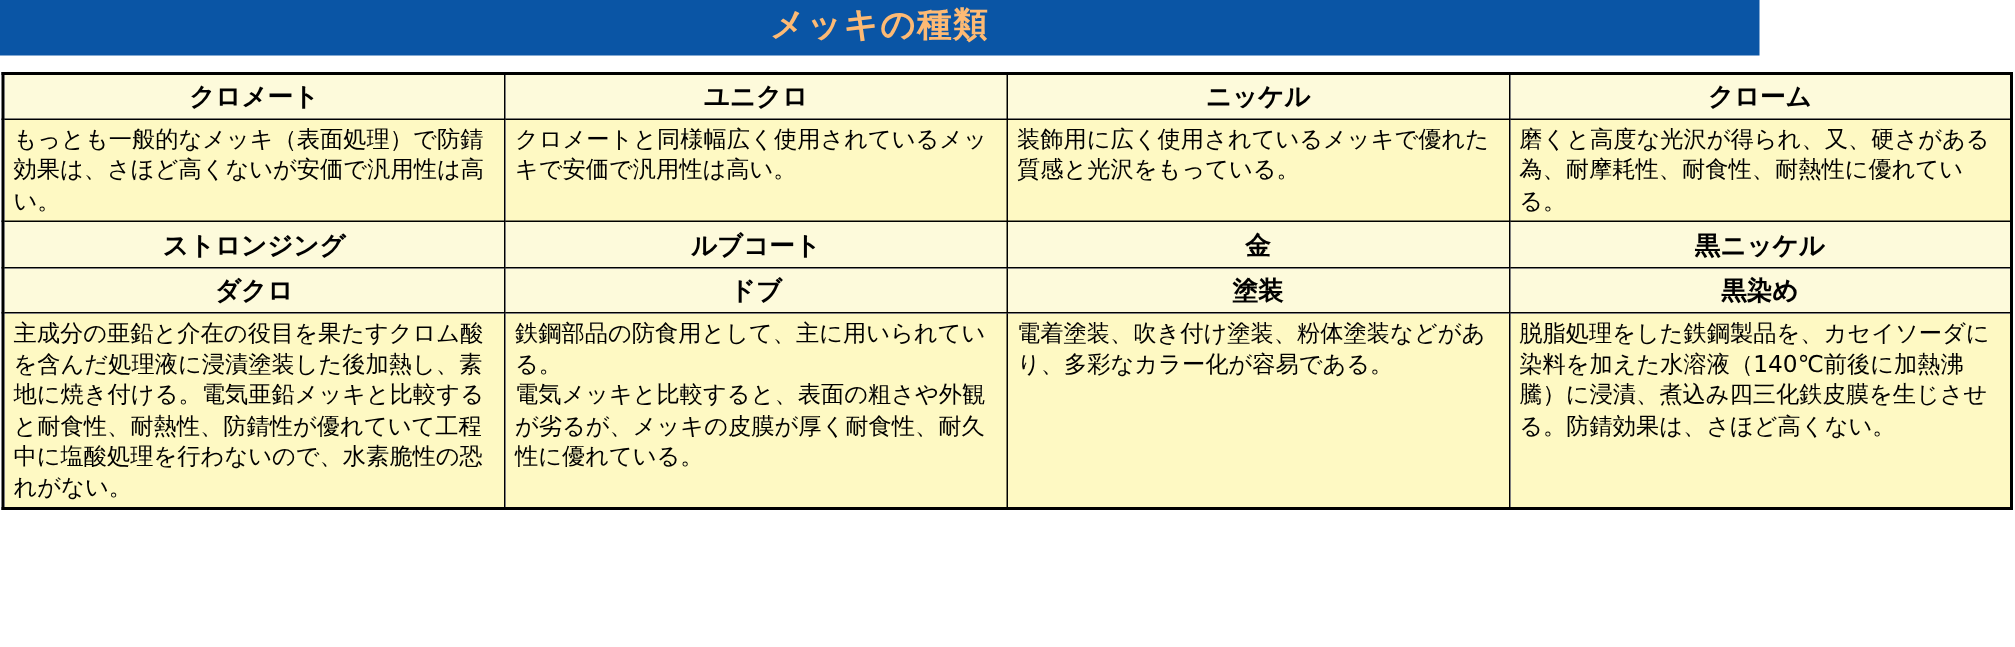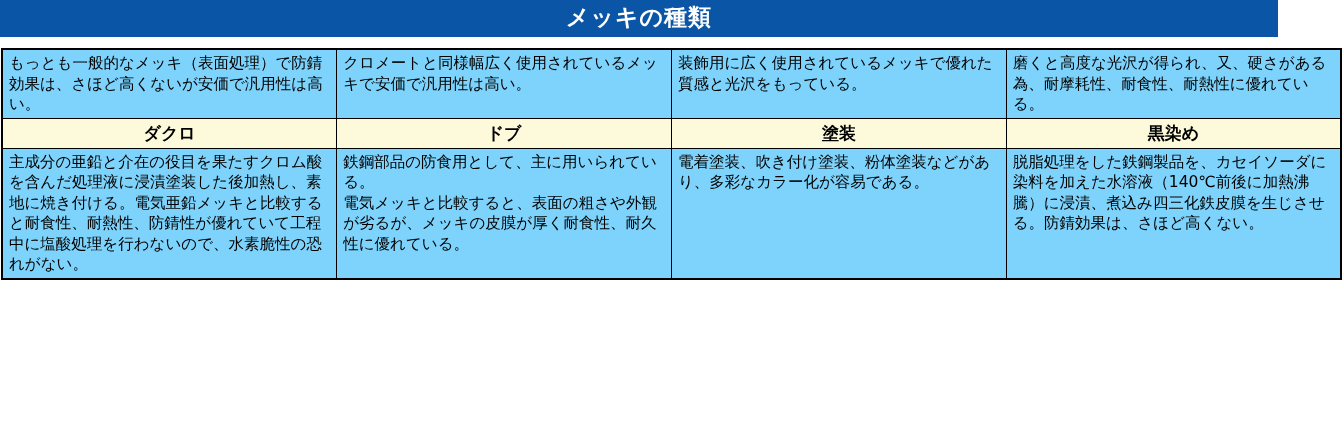--- a/index.html
+++ b/index.html
@@ -16,10 +16,10 @@
     overflow: hidden;
   }
   .title-bar {
-    width: 1278px;
+    width: 1173px;
     height: 37px;
     background: #0a55a5;
-    color: #ffffff;
+    color: #fdba74;
     display: flex;
     align-items: center;
     justify-content: center;

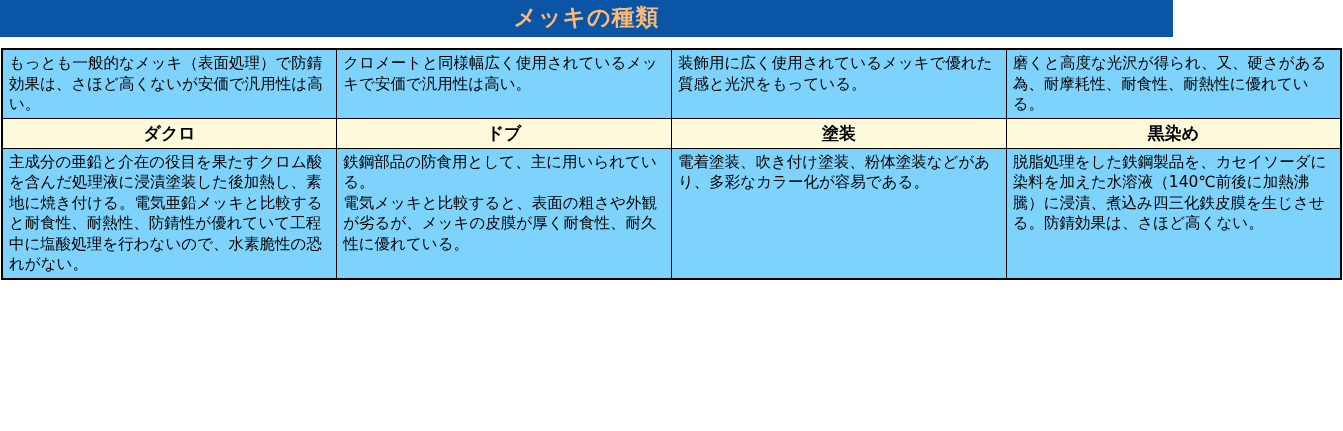--- a/index.html
+++ b/index.html
@@ -87,6 +87,12 @@
 
   <table class="plating">
     <tbody>
+      <tr class="hrow">
+        <td class="head">クロメート</td>
+        <td class="head">ユニクロ</td>
+        <td class="head">ニッケル</td>
+        <td class="head">クローム</td>
+      </tr>
       <tr class="drow1">
         <td class="body">もっとも一般的なメッキ（表面処理）で防錆効果は、さほど高くないが安価で汎用性は高い。</td>
         <td class="body">クロメートと同様幅広く使用されているメッキで安価で汎用性は高い。</td>

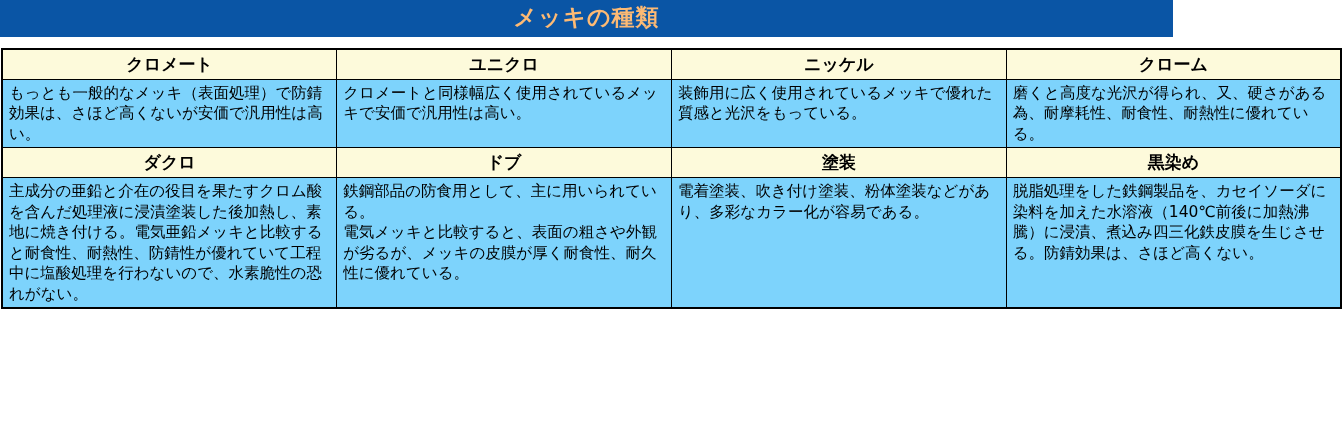--- a/index.html
+++ b/index.html
@@ -64,7 +64,7 @@
   tr.hrow3 { height: 30px; padding-left: 47px; }
   tr.drow3 { height: 121px; }
   td.body {
-    background: #7dd3fc;
+    background: #fef9c3;
     vertical-align: top;
     font-size: 15.5px;
     line-height: 20.5px;

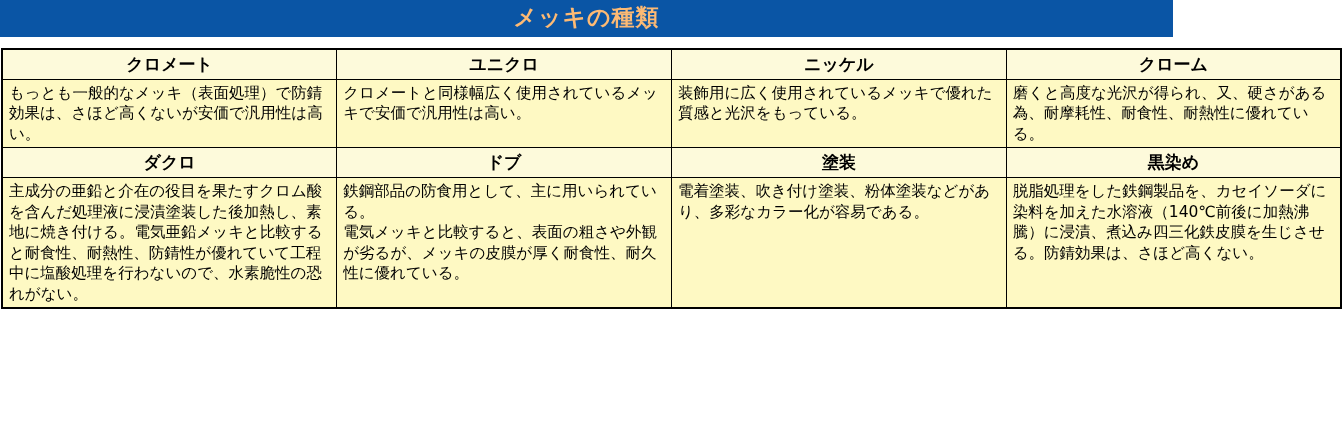--- a/index.html
+++ b/index.html
@@ -99,6 +99,12 @@
         <td class="body">装飾用に広く使用されているメッキで優れた質感と光沢をもっている。</td>
         <td class="body">磨くと高度な光沢が得られ、又、硬さがある為、耐摩耗性、耐食性、耐熱性に優れている。</td>
       </tr>
+      <tr class="hrow hrow2">
+        <td class="head">ストロンジング</td>
+        <td class="head">ルブコート</td>
+        <td class="head">金</td>
+        <td class="head">黒ニッケル</td>
+      </tr>
       <tr class="hrow hrow3">
         <td class="head">ダクロ</td>
         <td class="head">ドブ</td>

